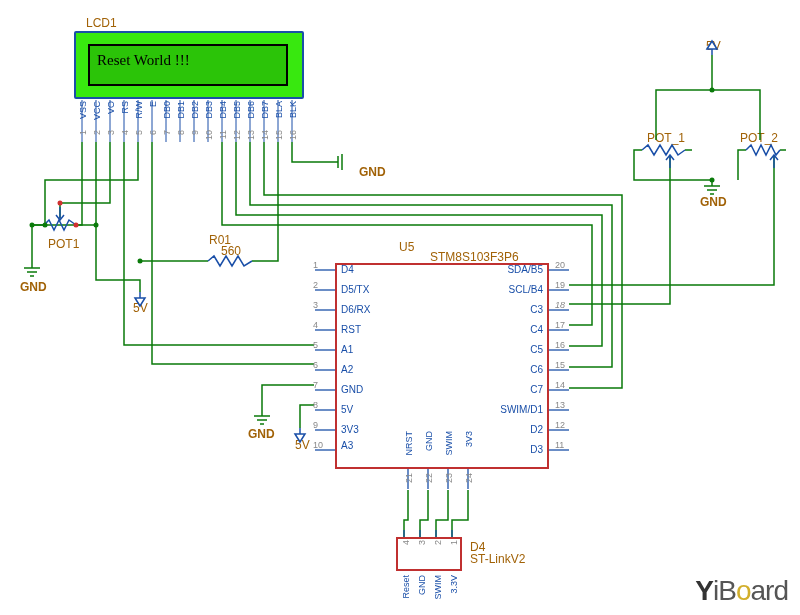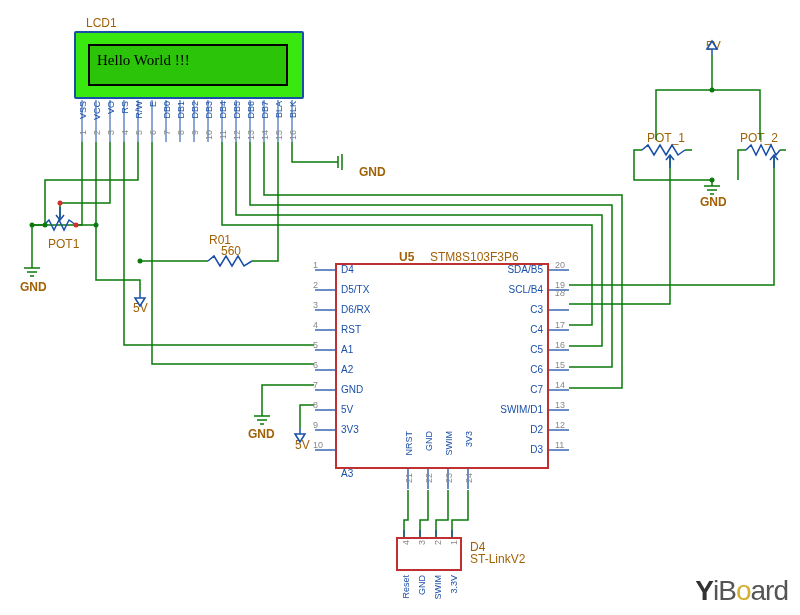--- a/index.html
+++ b/index.html
@@ -84,7 +84,7 @@
 <div class="label" style="left:188px; top:29px;">LCD1602</div>
 <div class="lcd-outer"></div>
 <div class="lcd-inner"></div>
-<div class="lcd-text">Hello World !!!</div>
+<div class="lcd-text">Reset World !!!</div>
 
 <div class="lcd-pins">
   <div id="lcd-pin-names"></div>

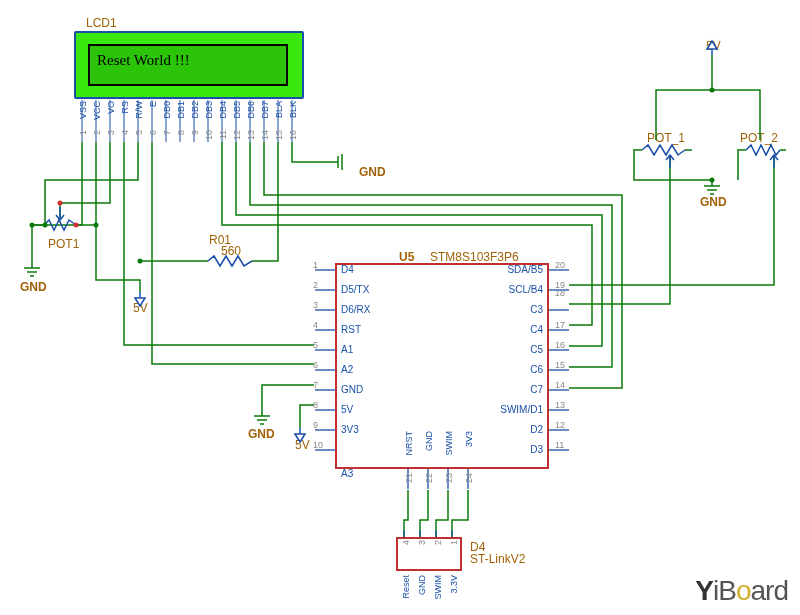--- a/index.html
+++ b/index.html
@@ -91,7 +91,7 @@
 </div>
 
 <div class="chip"></div>
-<div class="label" style="left:399px; top:250px;font-weight:bold;">U5</div>
+<div class="label" style="left:399px; top:240px;">U5</div>
 <div class="label" style="left:430px; top:250px;">STM8S103F3P6</div>
 <div id="mcu-left-pins"></div>
 <div id="mcu-right-pins"></div>

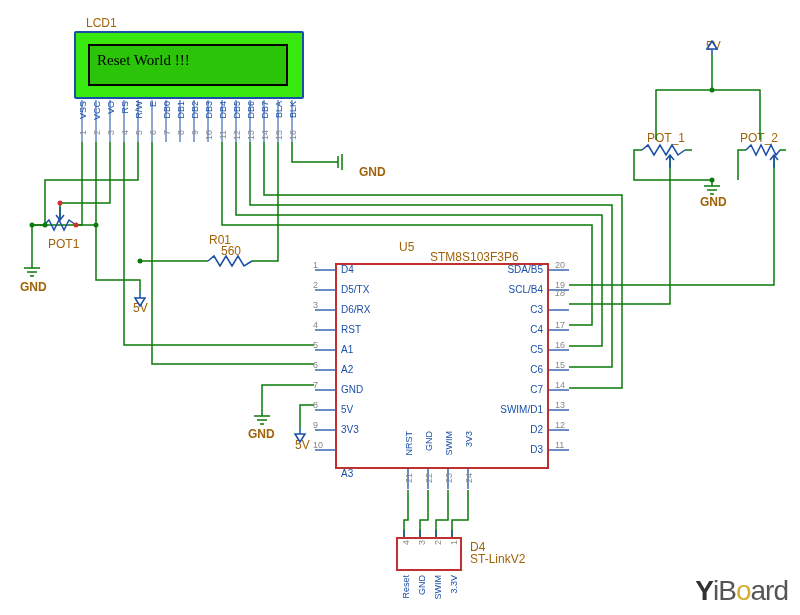--- a/index.html
+++ b/index.html
@@ -351,7 +351,7 @@
 <div class="pin-label-h" style="right: 257px; top: 264px; text-align: right;">SDA/B5</div>
 <div class="pin-num-h" style="left: 555px; top: 280px;">19</div>
 <div class="pin-label-h" style="right: 257px; top: 284px; text-align: right;">SCL/B4</div>
-<div class="pin-num-h" style="left: 555px; top: 288px; font-style: italic;">18</div>
+<div class="pin-num-h" style="left: 555px; top: 300px; font-style: italic;">18</div>
 <div class="pin-label-h" style="right: 257px; top: 304px; text-align: left;">C3</div>
 <div class="pin-num-h" style="left: 555px; top: 320px;">17</div>
 <div class="pin-label-h" style="right: 257px; top: 324px; text-align: right;">C4</div>

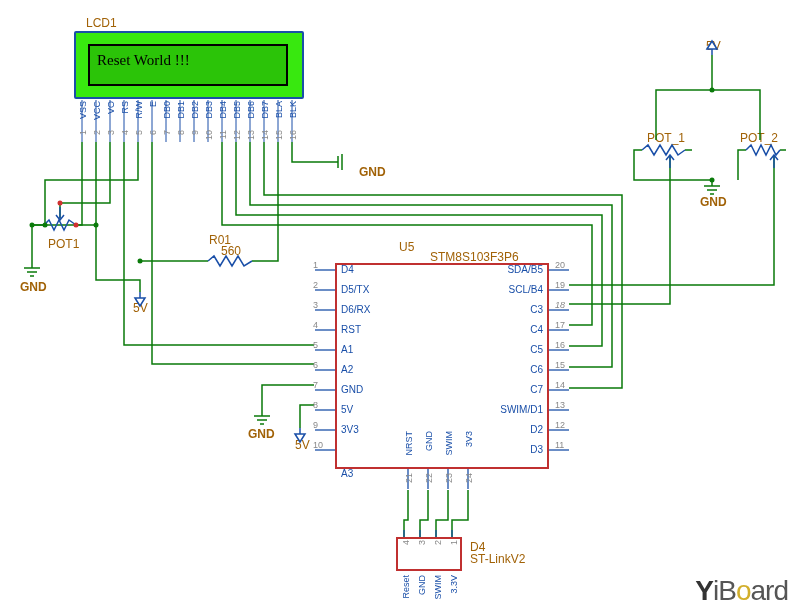--- a/index.html
+++ b/index.html
@@ -346,7 +346,7 @@
 <div class="pin-num-h" style="left: 313px; top: 420px;">9</div>
 <div class="pin-label-h" style="left: 341px; top: 424px;">3V3</div>
 <div class="pin-num-h" style="left: 313px; top: 440px;">10</div>
-<div class="pin-label-h" style="left: 341px; top: 468px;">A3</div>
+<div class="pin-label-h" style="left: 341px; top: 440px;">A3</div>
 <div class="pin-num-h" style="left: 555px; top: 260px;">20</div>
 <div class="pin-label-h" style="right: 257px; top: 264px; text-align: right;">SDA/B5</div>
 <div class="pin-num-h" style="left: 555px; top: 280px;">19</div>

